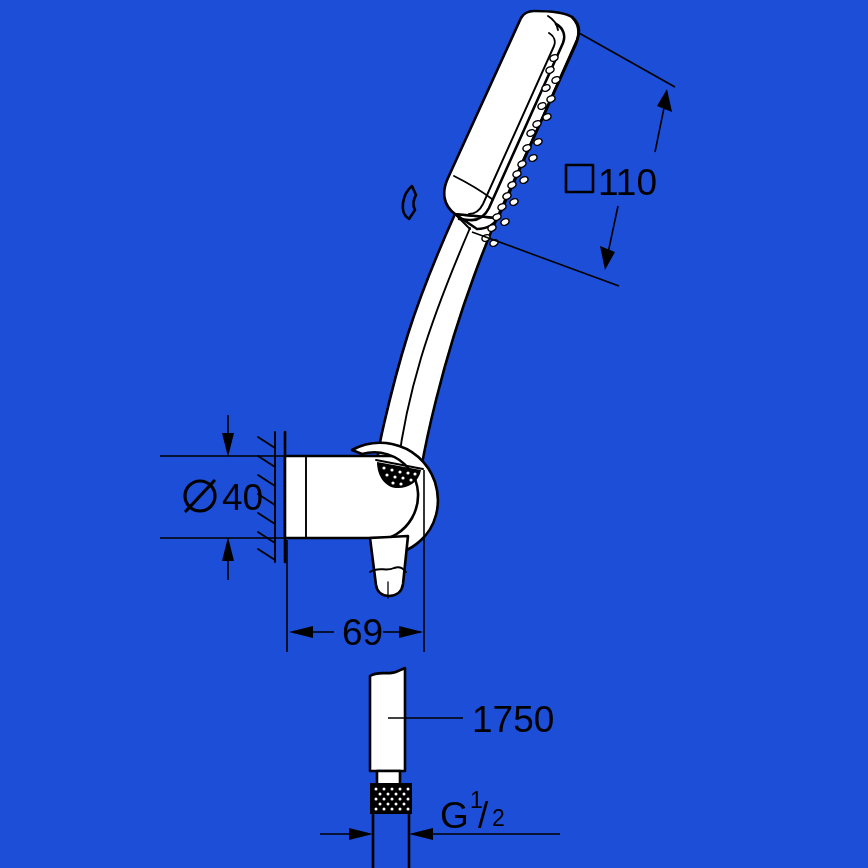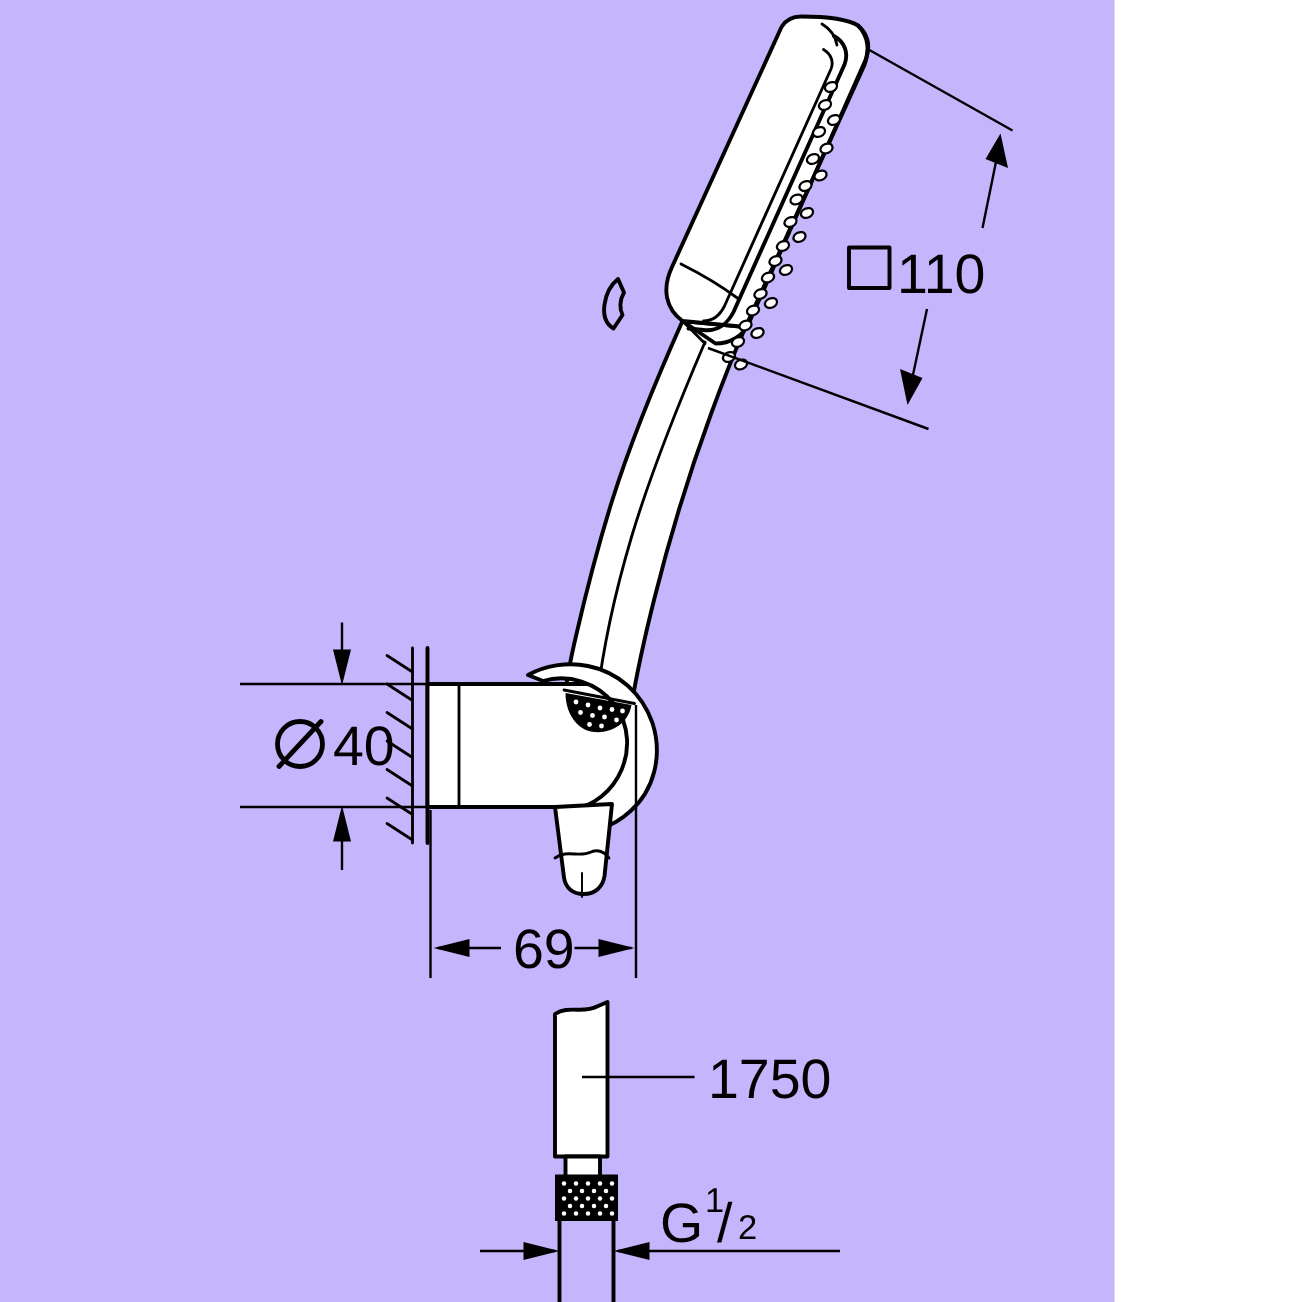--- a/index.html
+++ b/index.html
@@ -13,9 +13,9 @@
   }
   #drawing-root {
     position: relative;
-    width: 743px;
+    width: 868px;
     height: 868px;
-    background: #c4b5fd;
+    background: #1d4ed8;
     overflow: hidden;
   }
   #drawing-svg {

